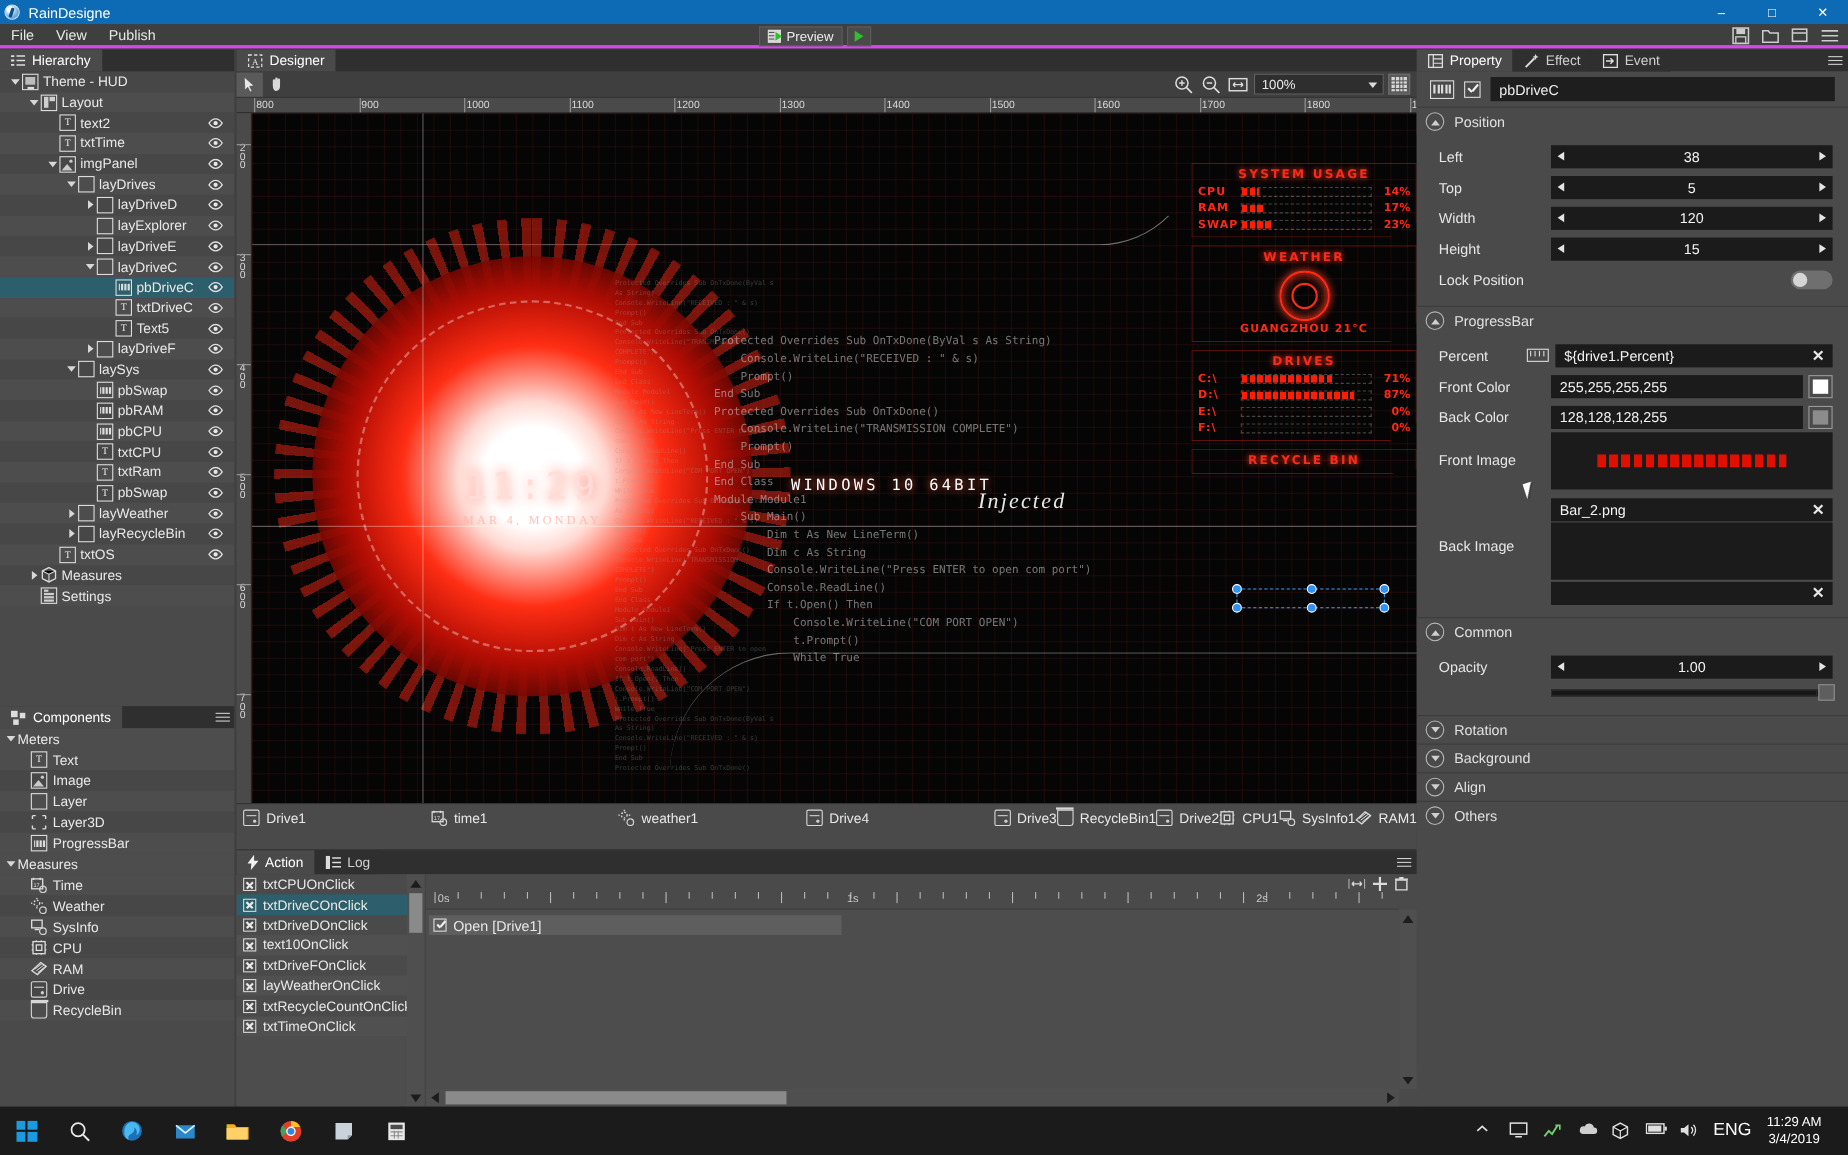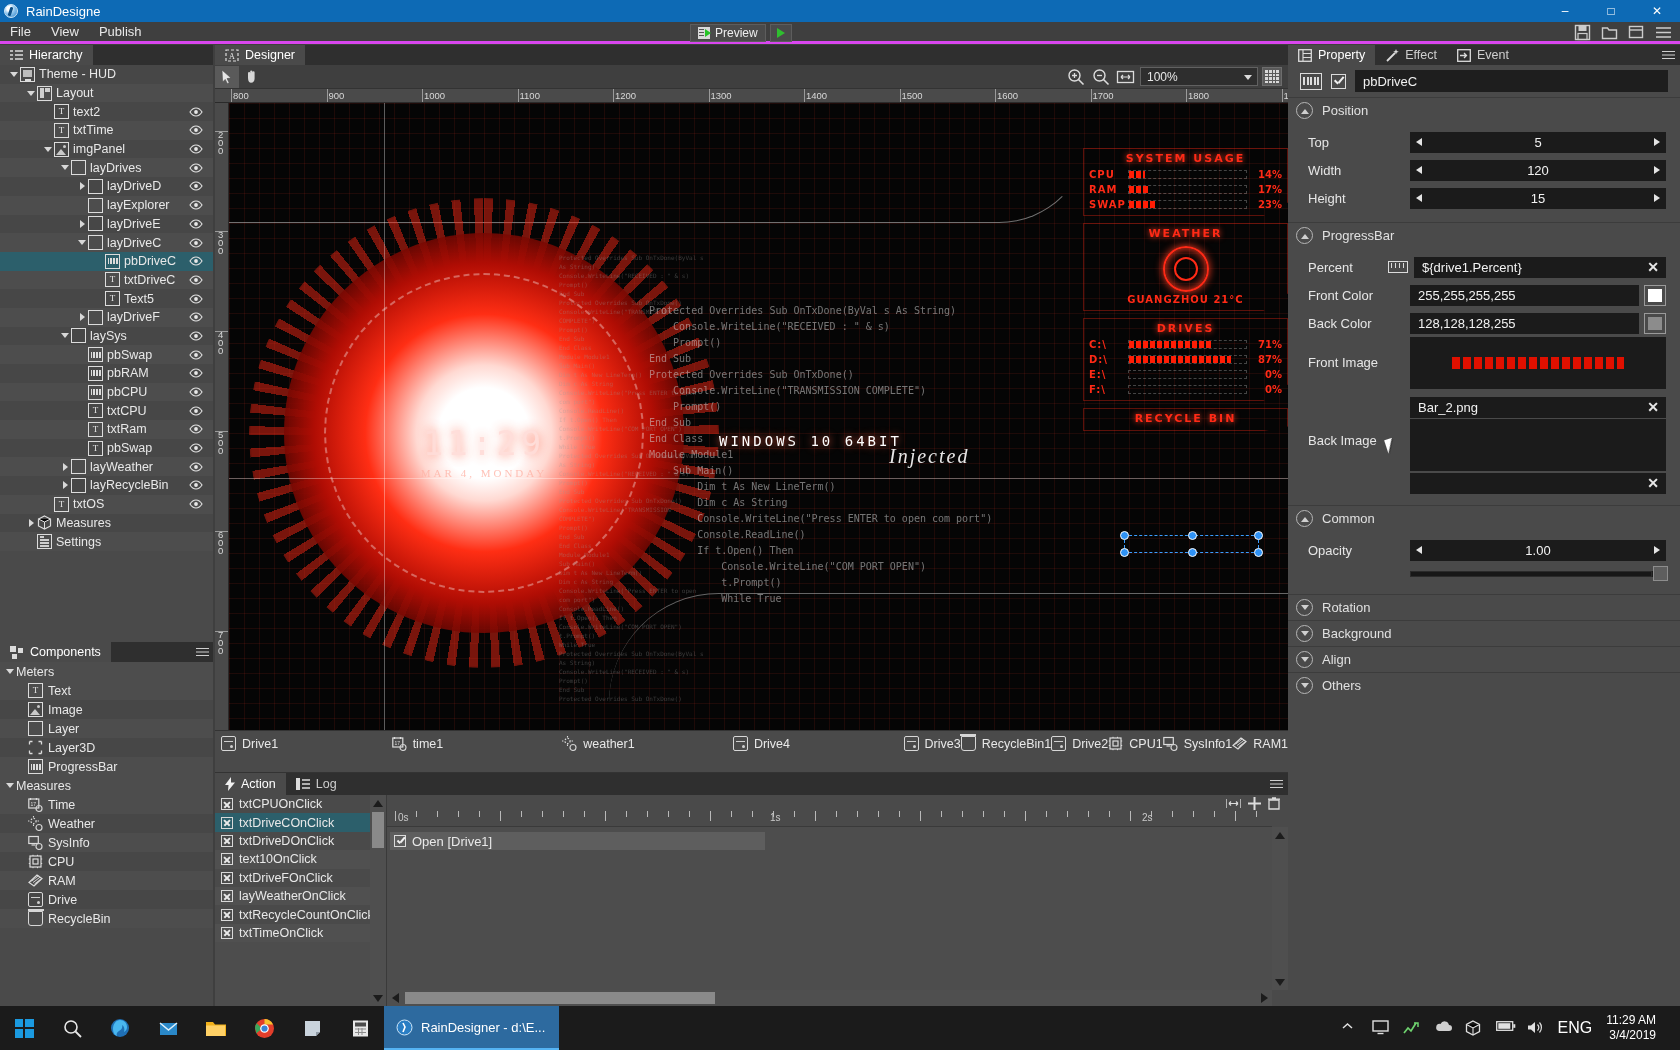--- a/index.html
+++ b/index.html
@@ -1583,6 +1583,14 @@
       </div>
       <div class="sec-body">
         <div class="prow">
+          <span class="plabel">Left</span>
+          <span class="spinner">
+            <span class="sp-l"></span>
+            <span class="sv">38</span>
+            <span class="sp-r"></span>
+          </span>
+        </div>
+        <div class="prow">
           <span class="plabel">Top</span>
           <span class="spinner">
             <span class="sp-l"></span>

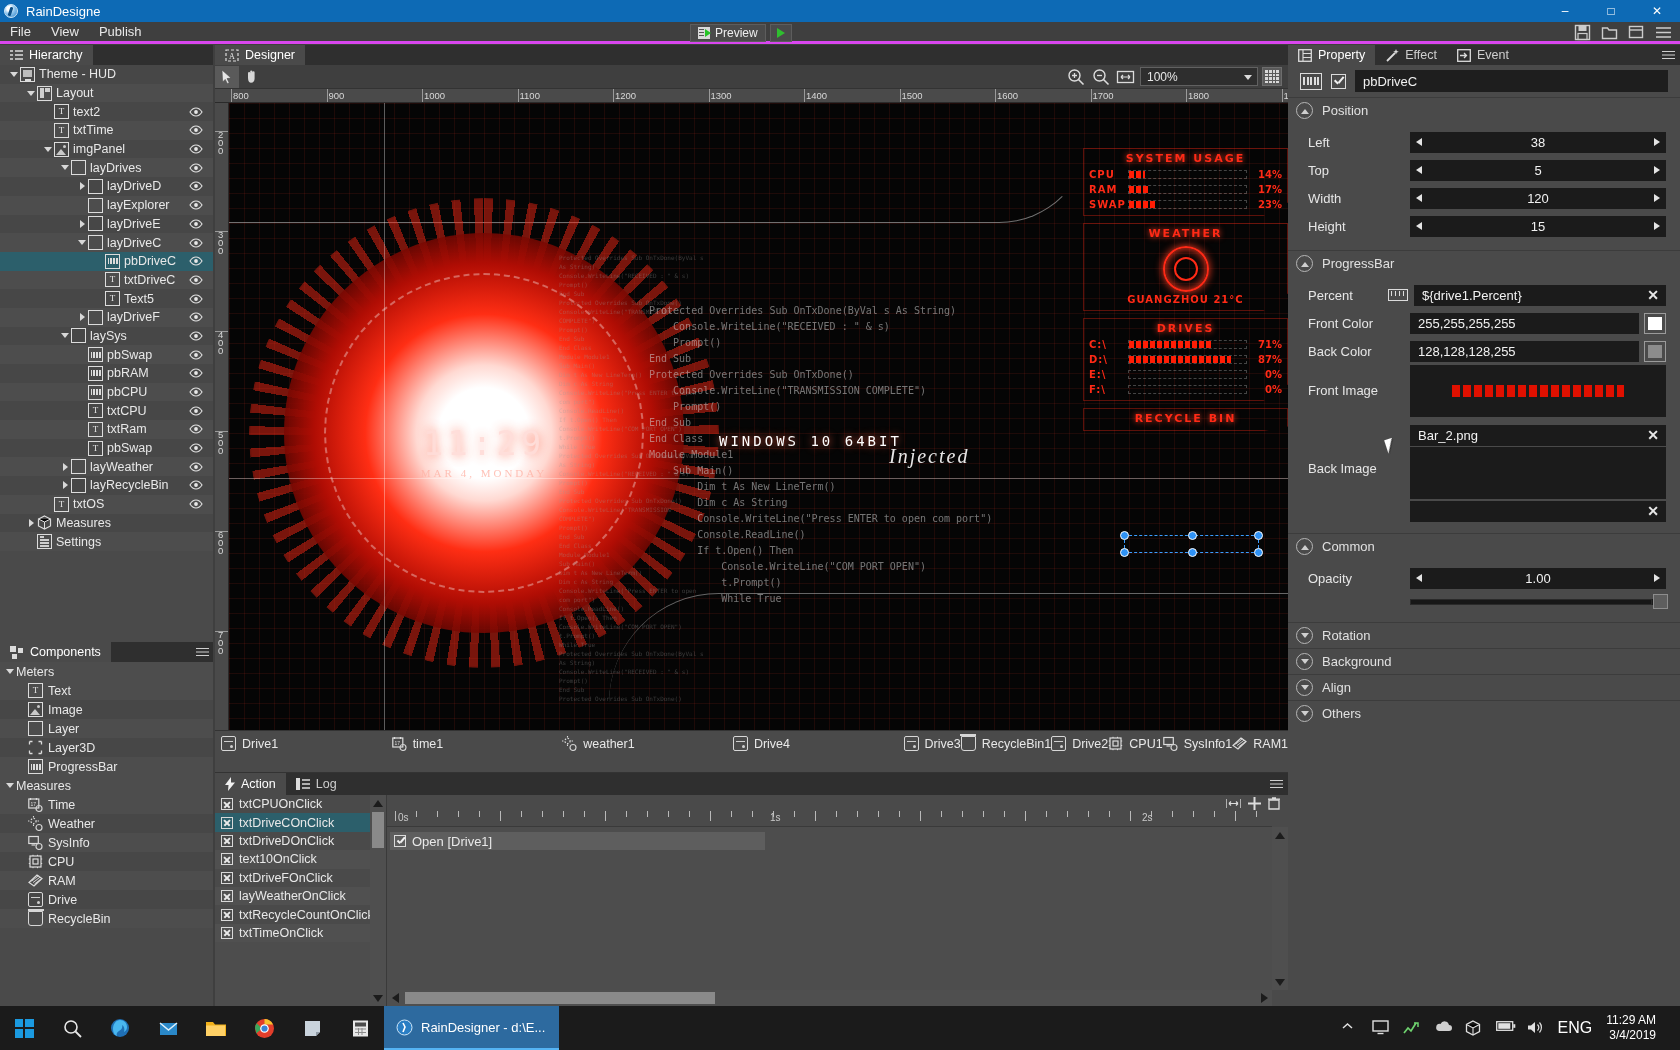--- a/index.html
+++ b/index.html
@@ -1614,6 +1614,12 @@
             <span class="sp-r"></span>
           </span>
         </div>
+        <div class="prow">
+          <span class="plabel" style="width:auto;padding-right:10px">Lock Position</span>
+          <span class="toggle">
+              <span class="knob"></span>
+            </span>
+        </div>
       </div>
     </div>
 

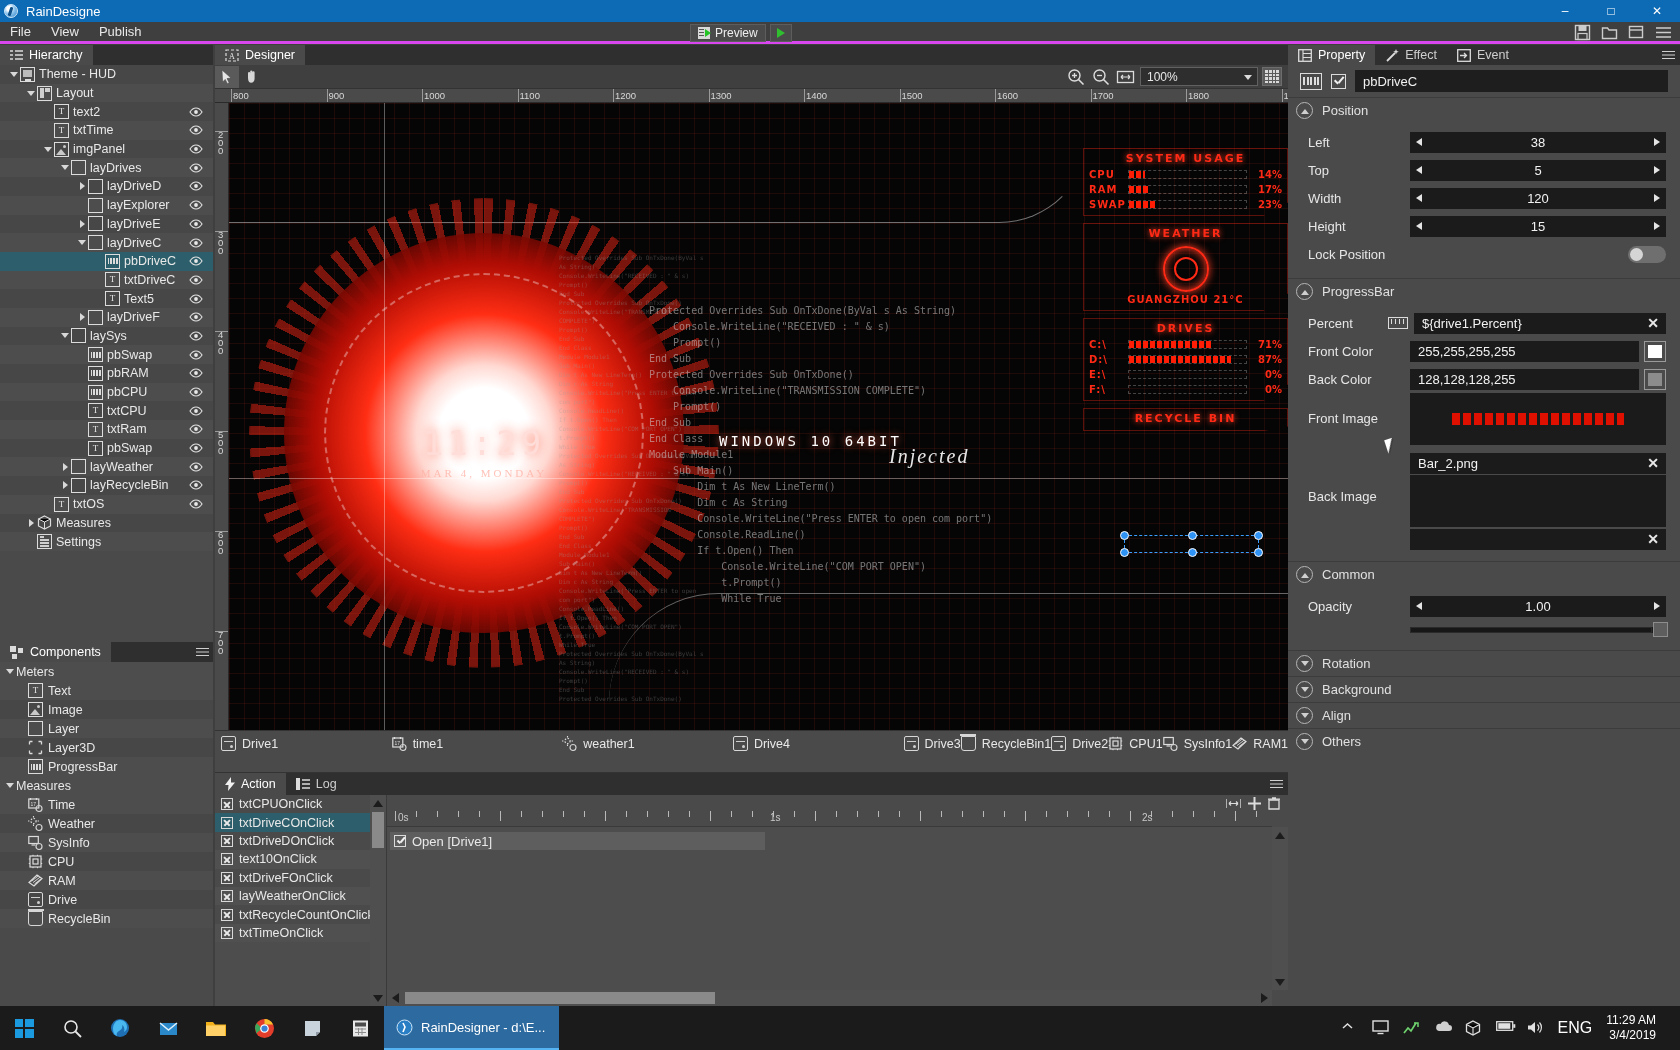--- a/index.html
+++ b/index.html
@@ -1801,15 +1801,6 @@
           <path d="M4 10h11M4 13.5h11M7.5 9v7M11 9v7" stroke="#8b8b8b" stroke-width="1"></path>
         </svg>
     </div>
-    <div class="tb-active">
-      <span>
-        <svg width="17" height="17" viewBox="0 0 17 17">
-            <circle cx="8.5" cy="8.5" r="7.5" fill="#2a7ec4" stroke="#cfe6f7"></circle>
-            <path d="M7 4l2 4-2 5" stroke="#fff" stroke-width="1.6" fill="none"></path>
-          </svg>
-      </span>
-      <span>RainDesigner - d:\E...</span>
-    </div>
 
     <div class="tray">
       <span class="tray-ico">

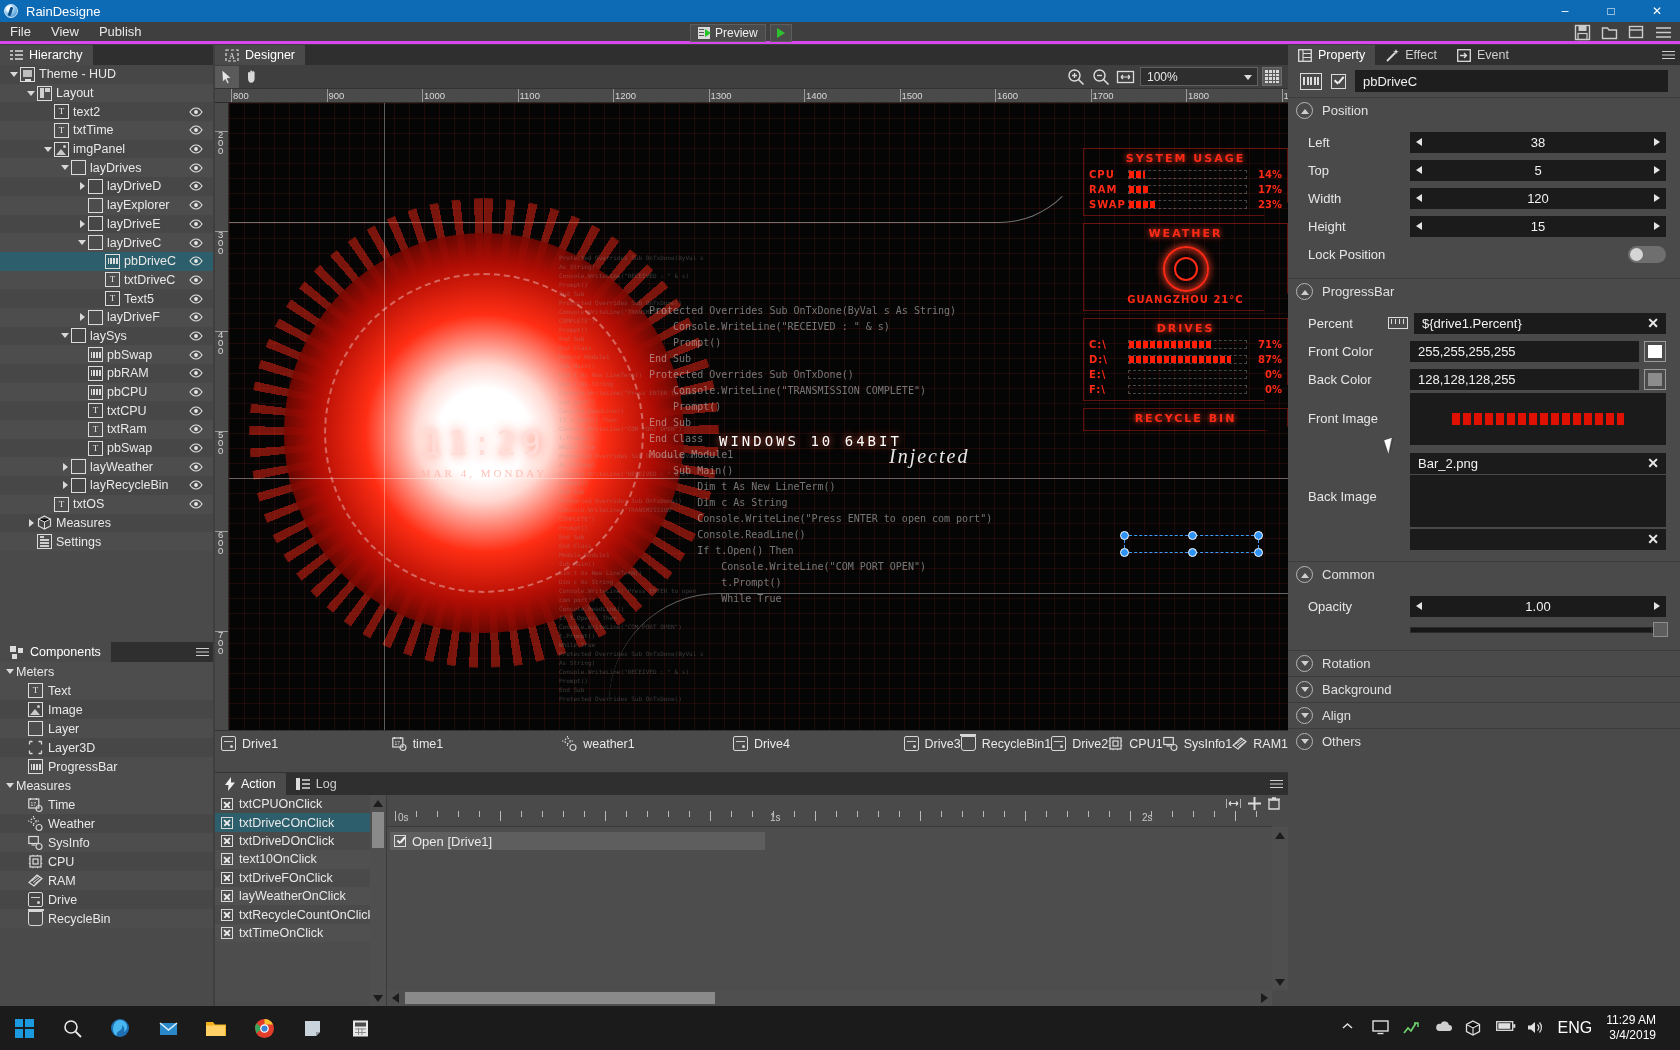--- a/index.html
+++ b/index.html
@@ -430,7 +430,7 @@
   }
   .tray{ margin-left:auto; display:flex; align-items:center; gap:14px; padding-right:10px;}
   .tray-ico{ width:17px;height:17px;}
-  .clock{ color:#fff; font-size:12px; line-height:15px; text-align:right; padding-right:14px;}
+  .clock{ color:#fff; font-size:12px; line-height:15px; text-align:center; padding-right:14px;}
 
   svg{ display:block; }
 </style>

